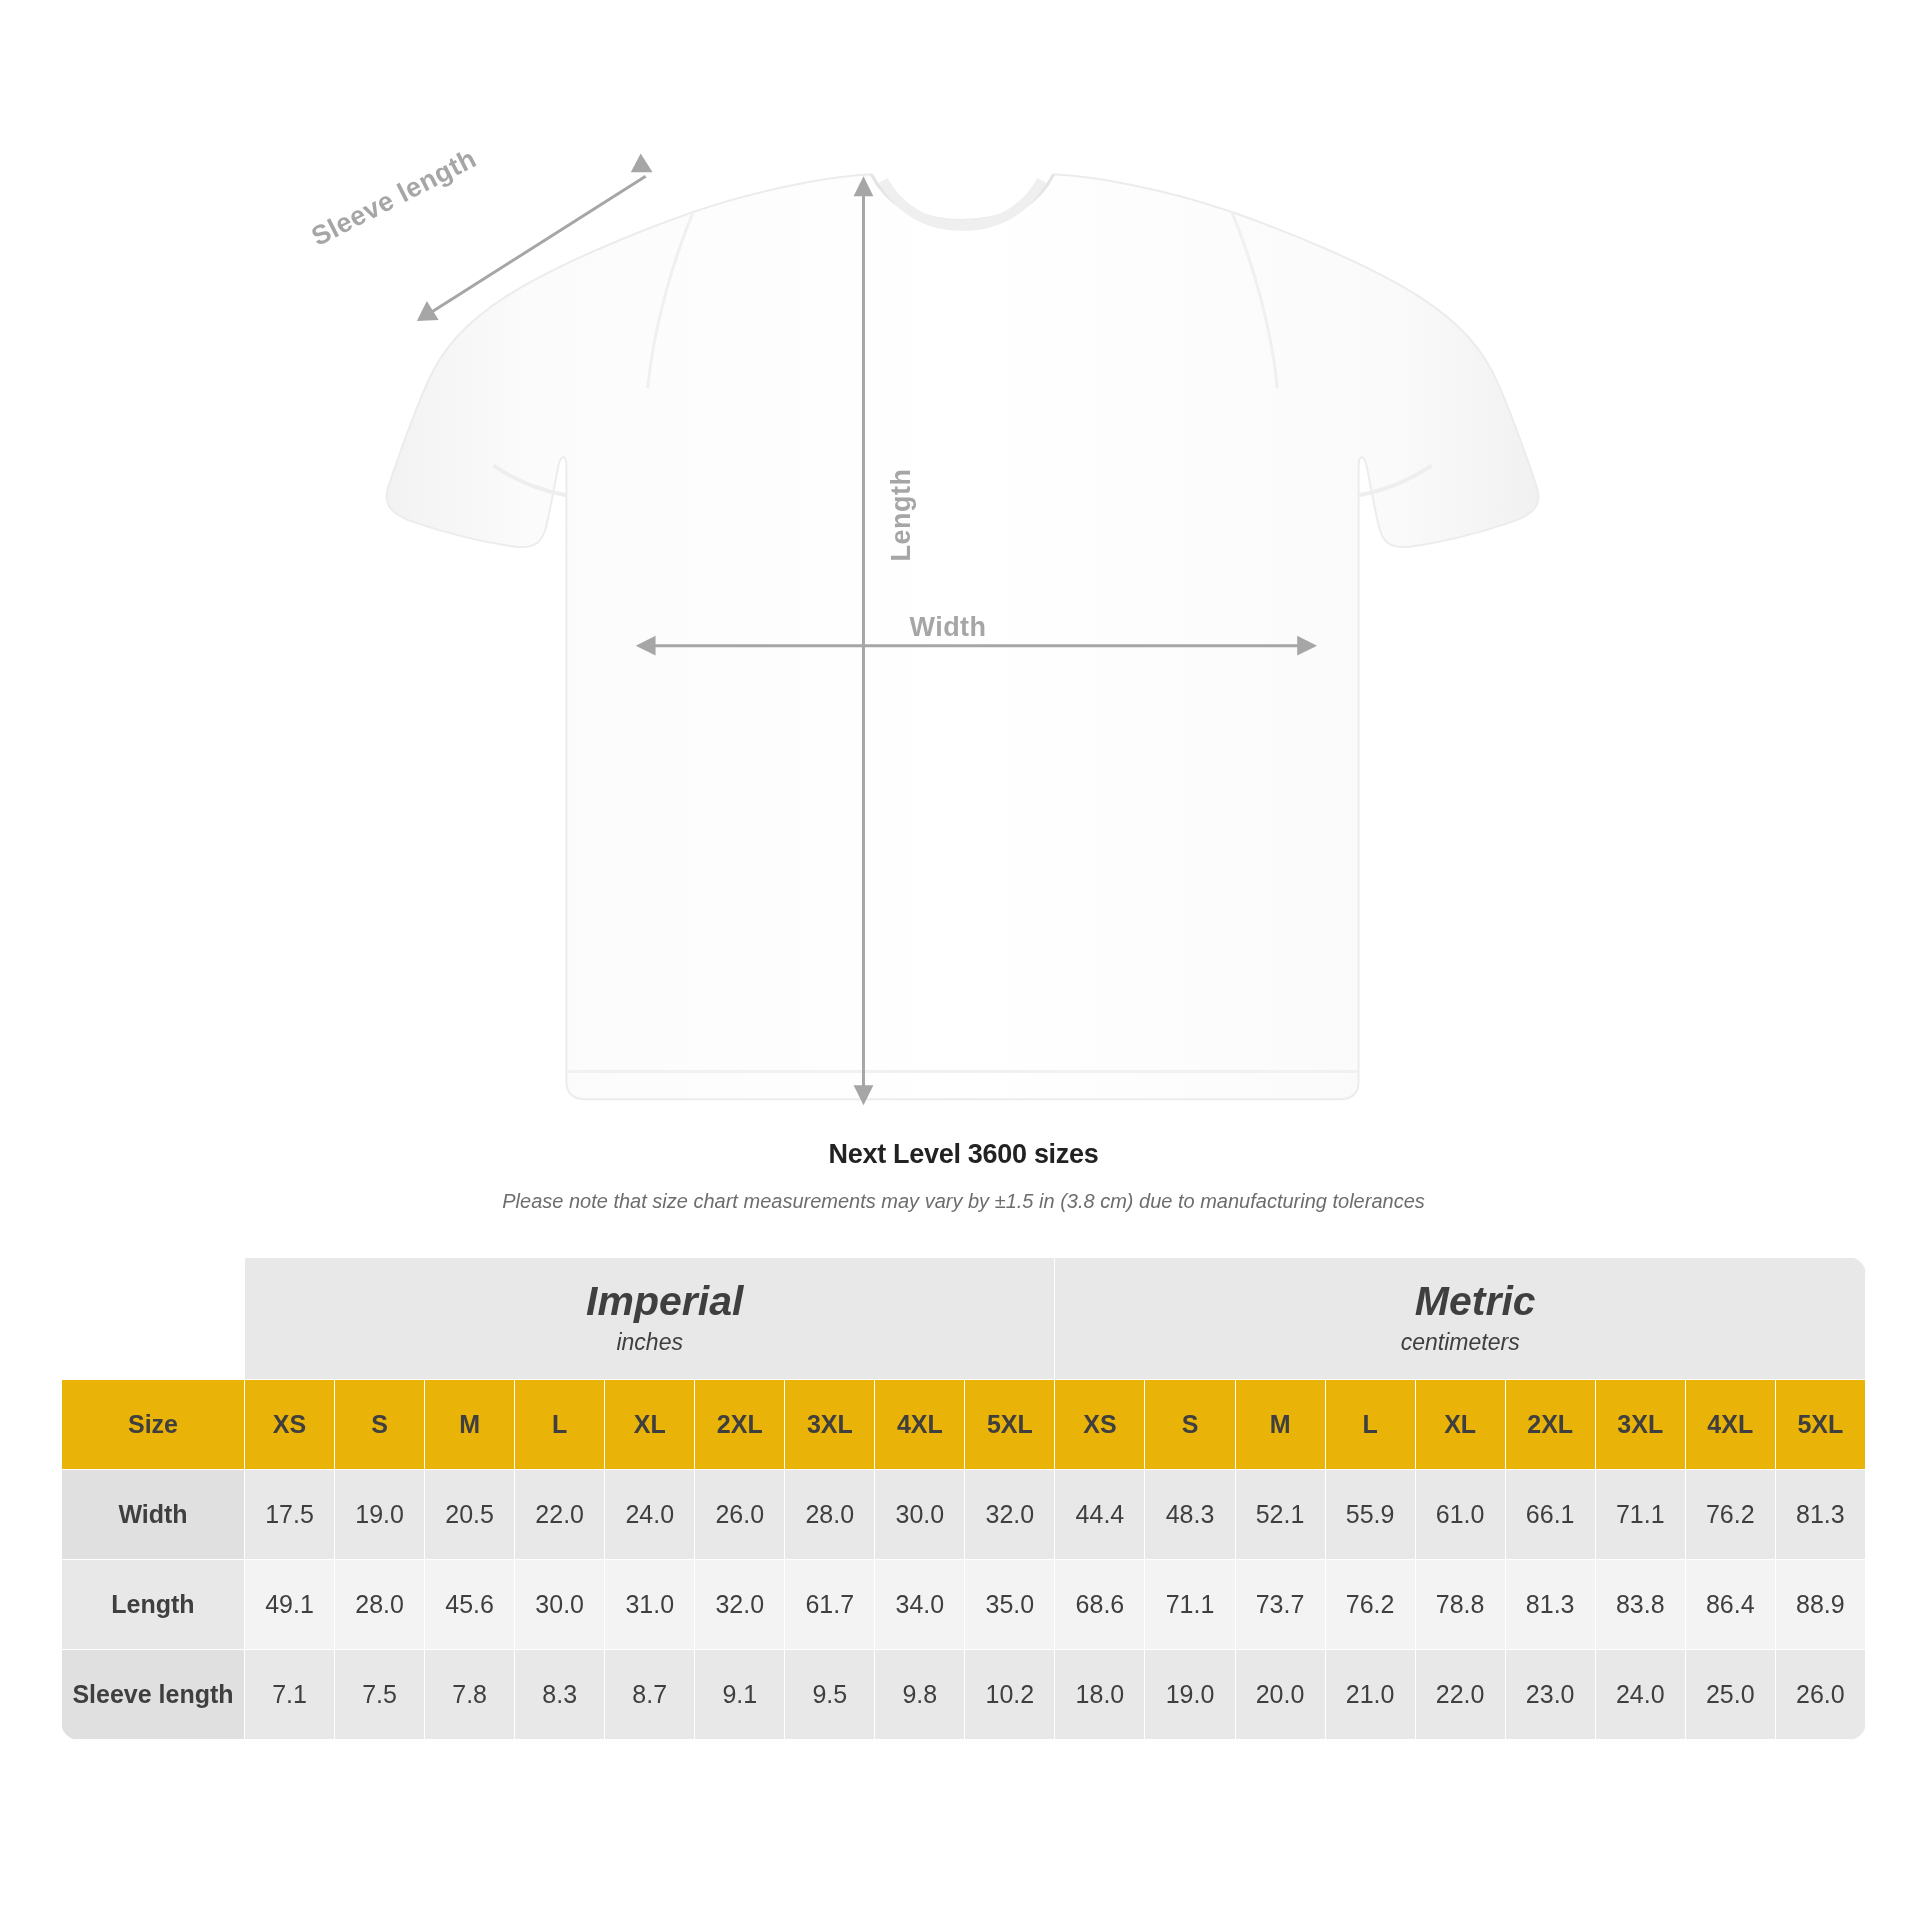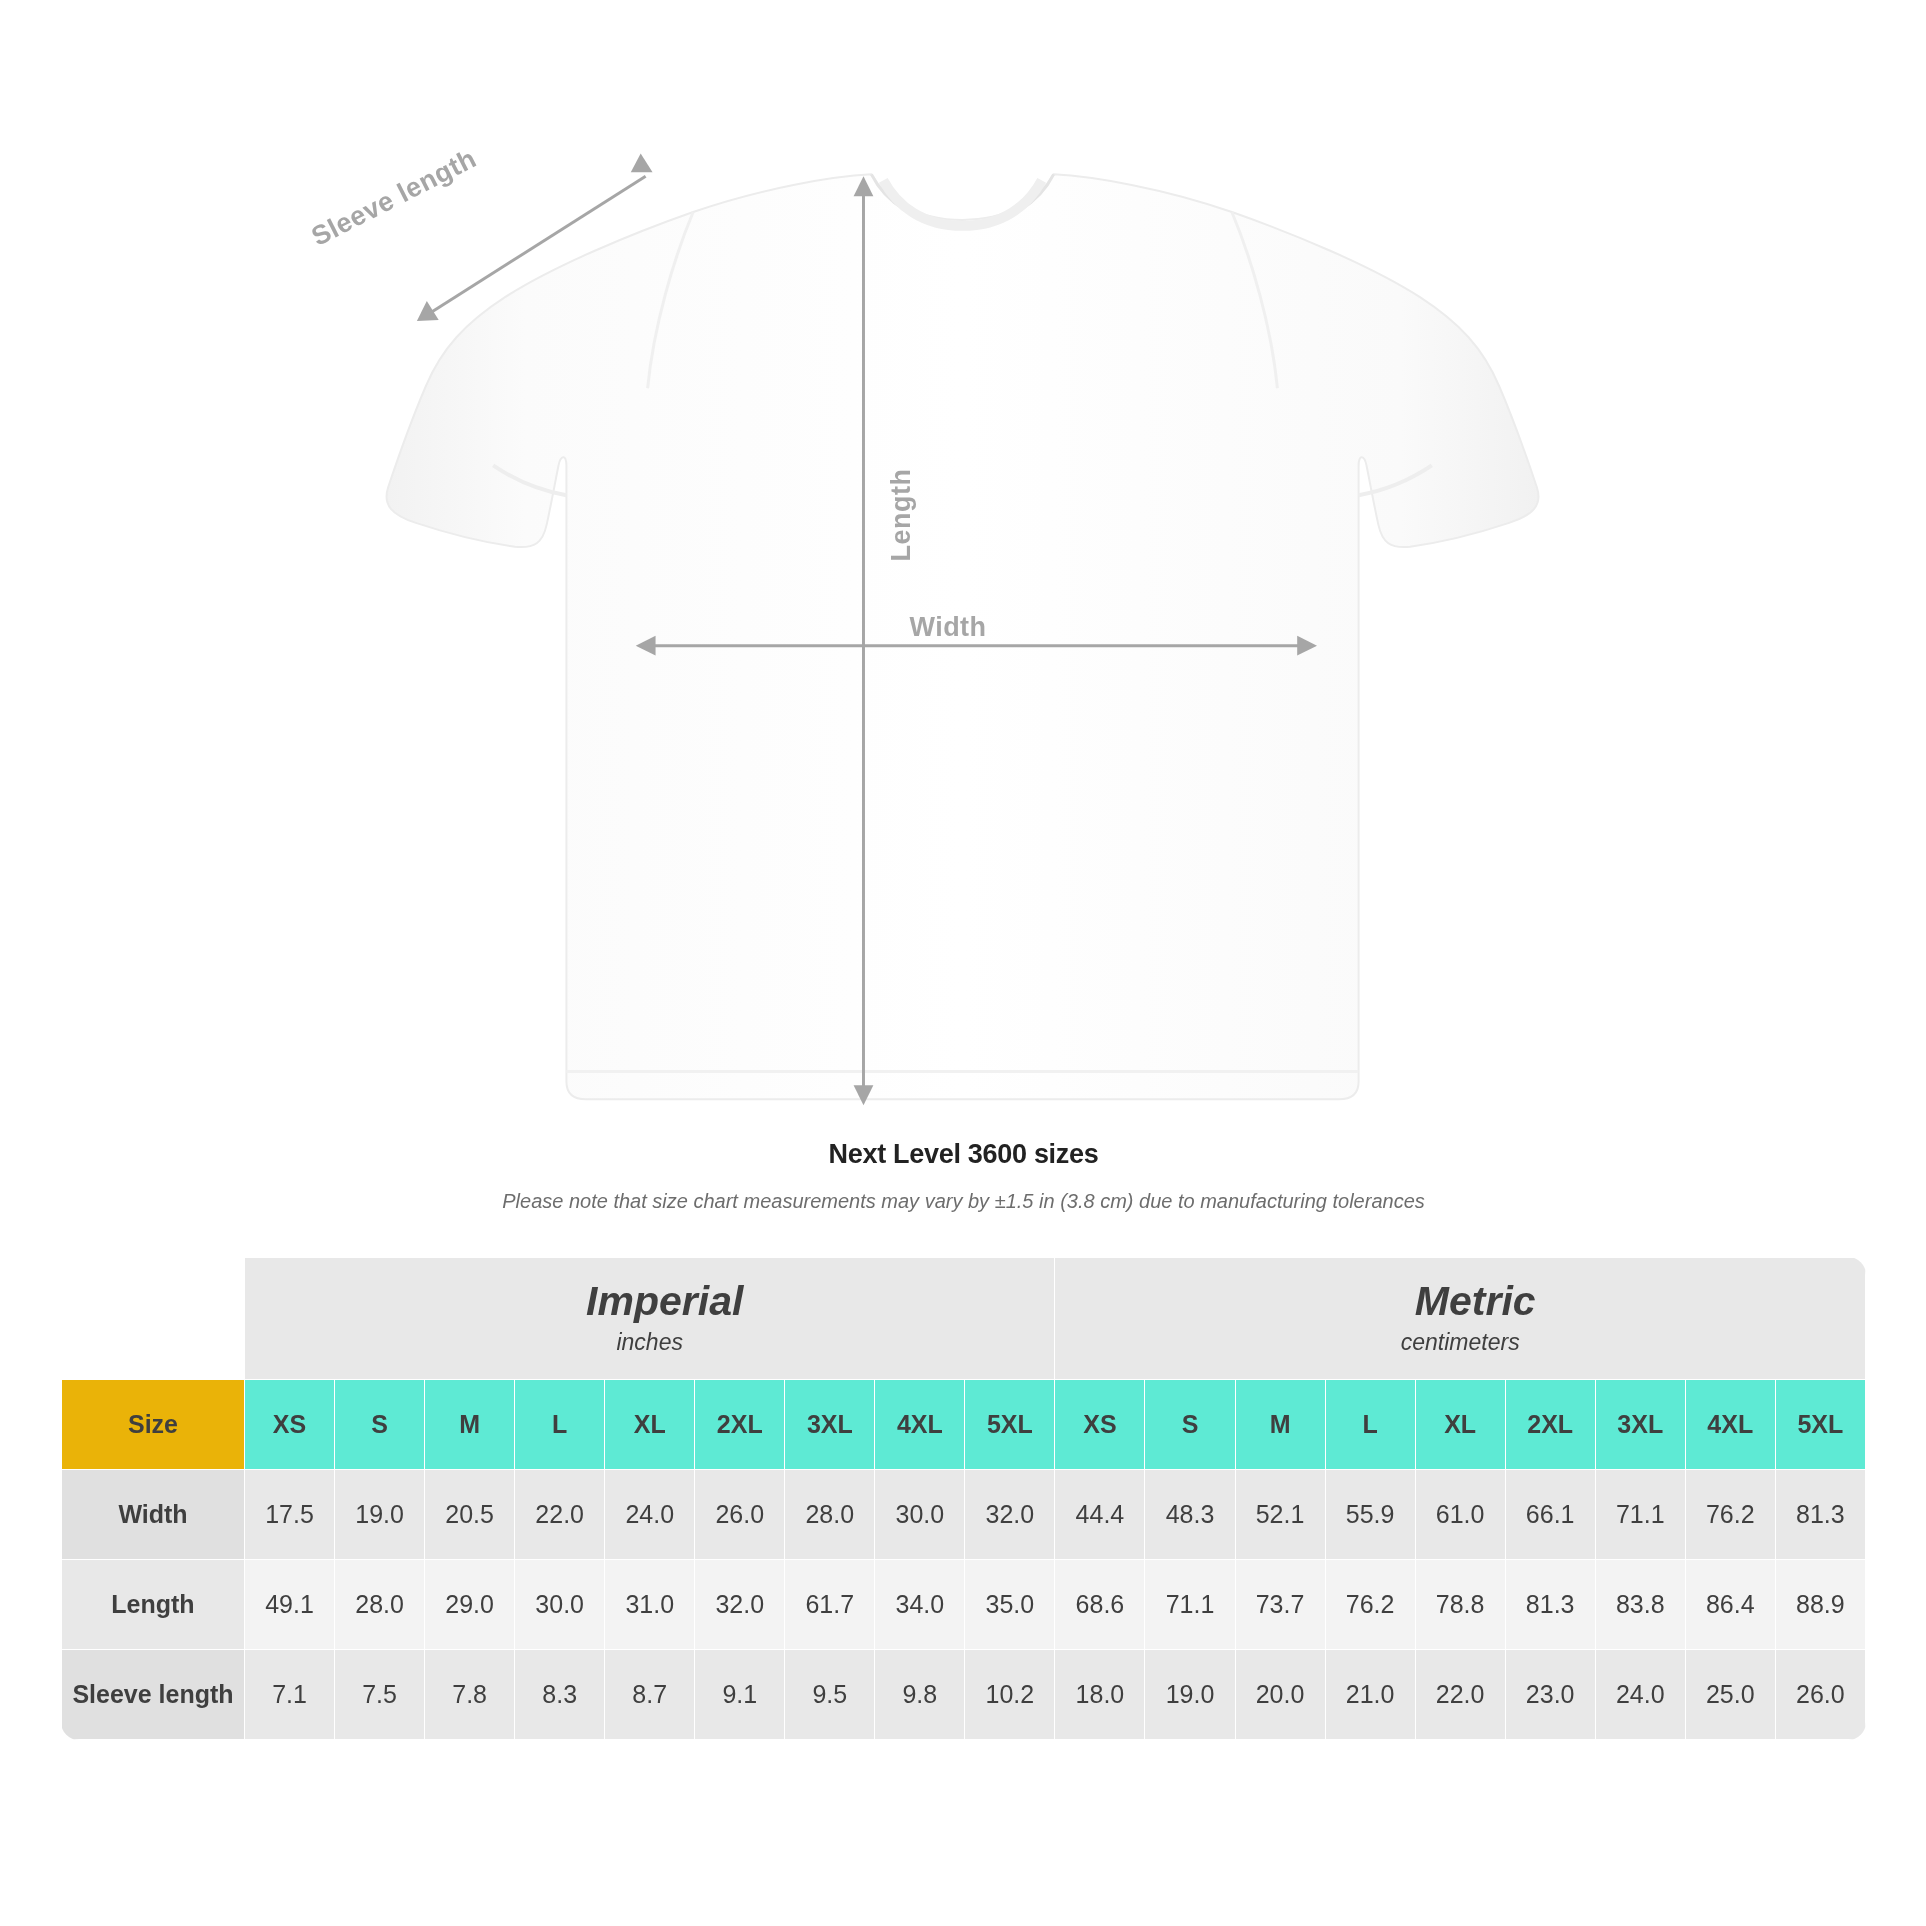--- a/index.html
+++ b/index.html
@@ -125,7 +125,7 @@
   }
   .hdr-row td, .hdr-row th {
     height: 87px;
-    background: #5eead4;
+    background: #eab308;
     font-weight: bold;
     font-size: 26px;
   }

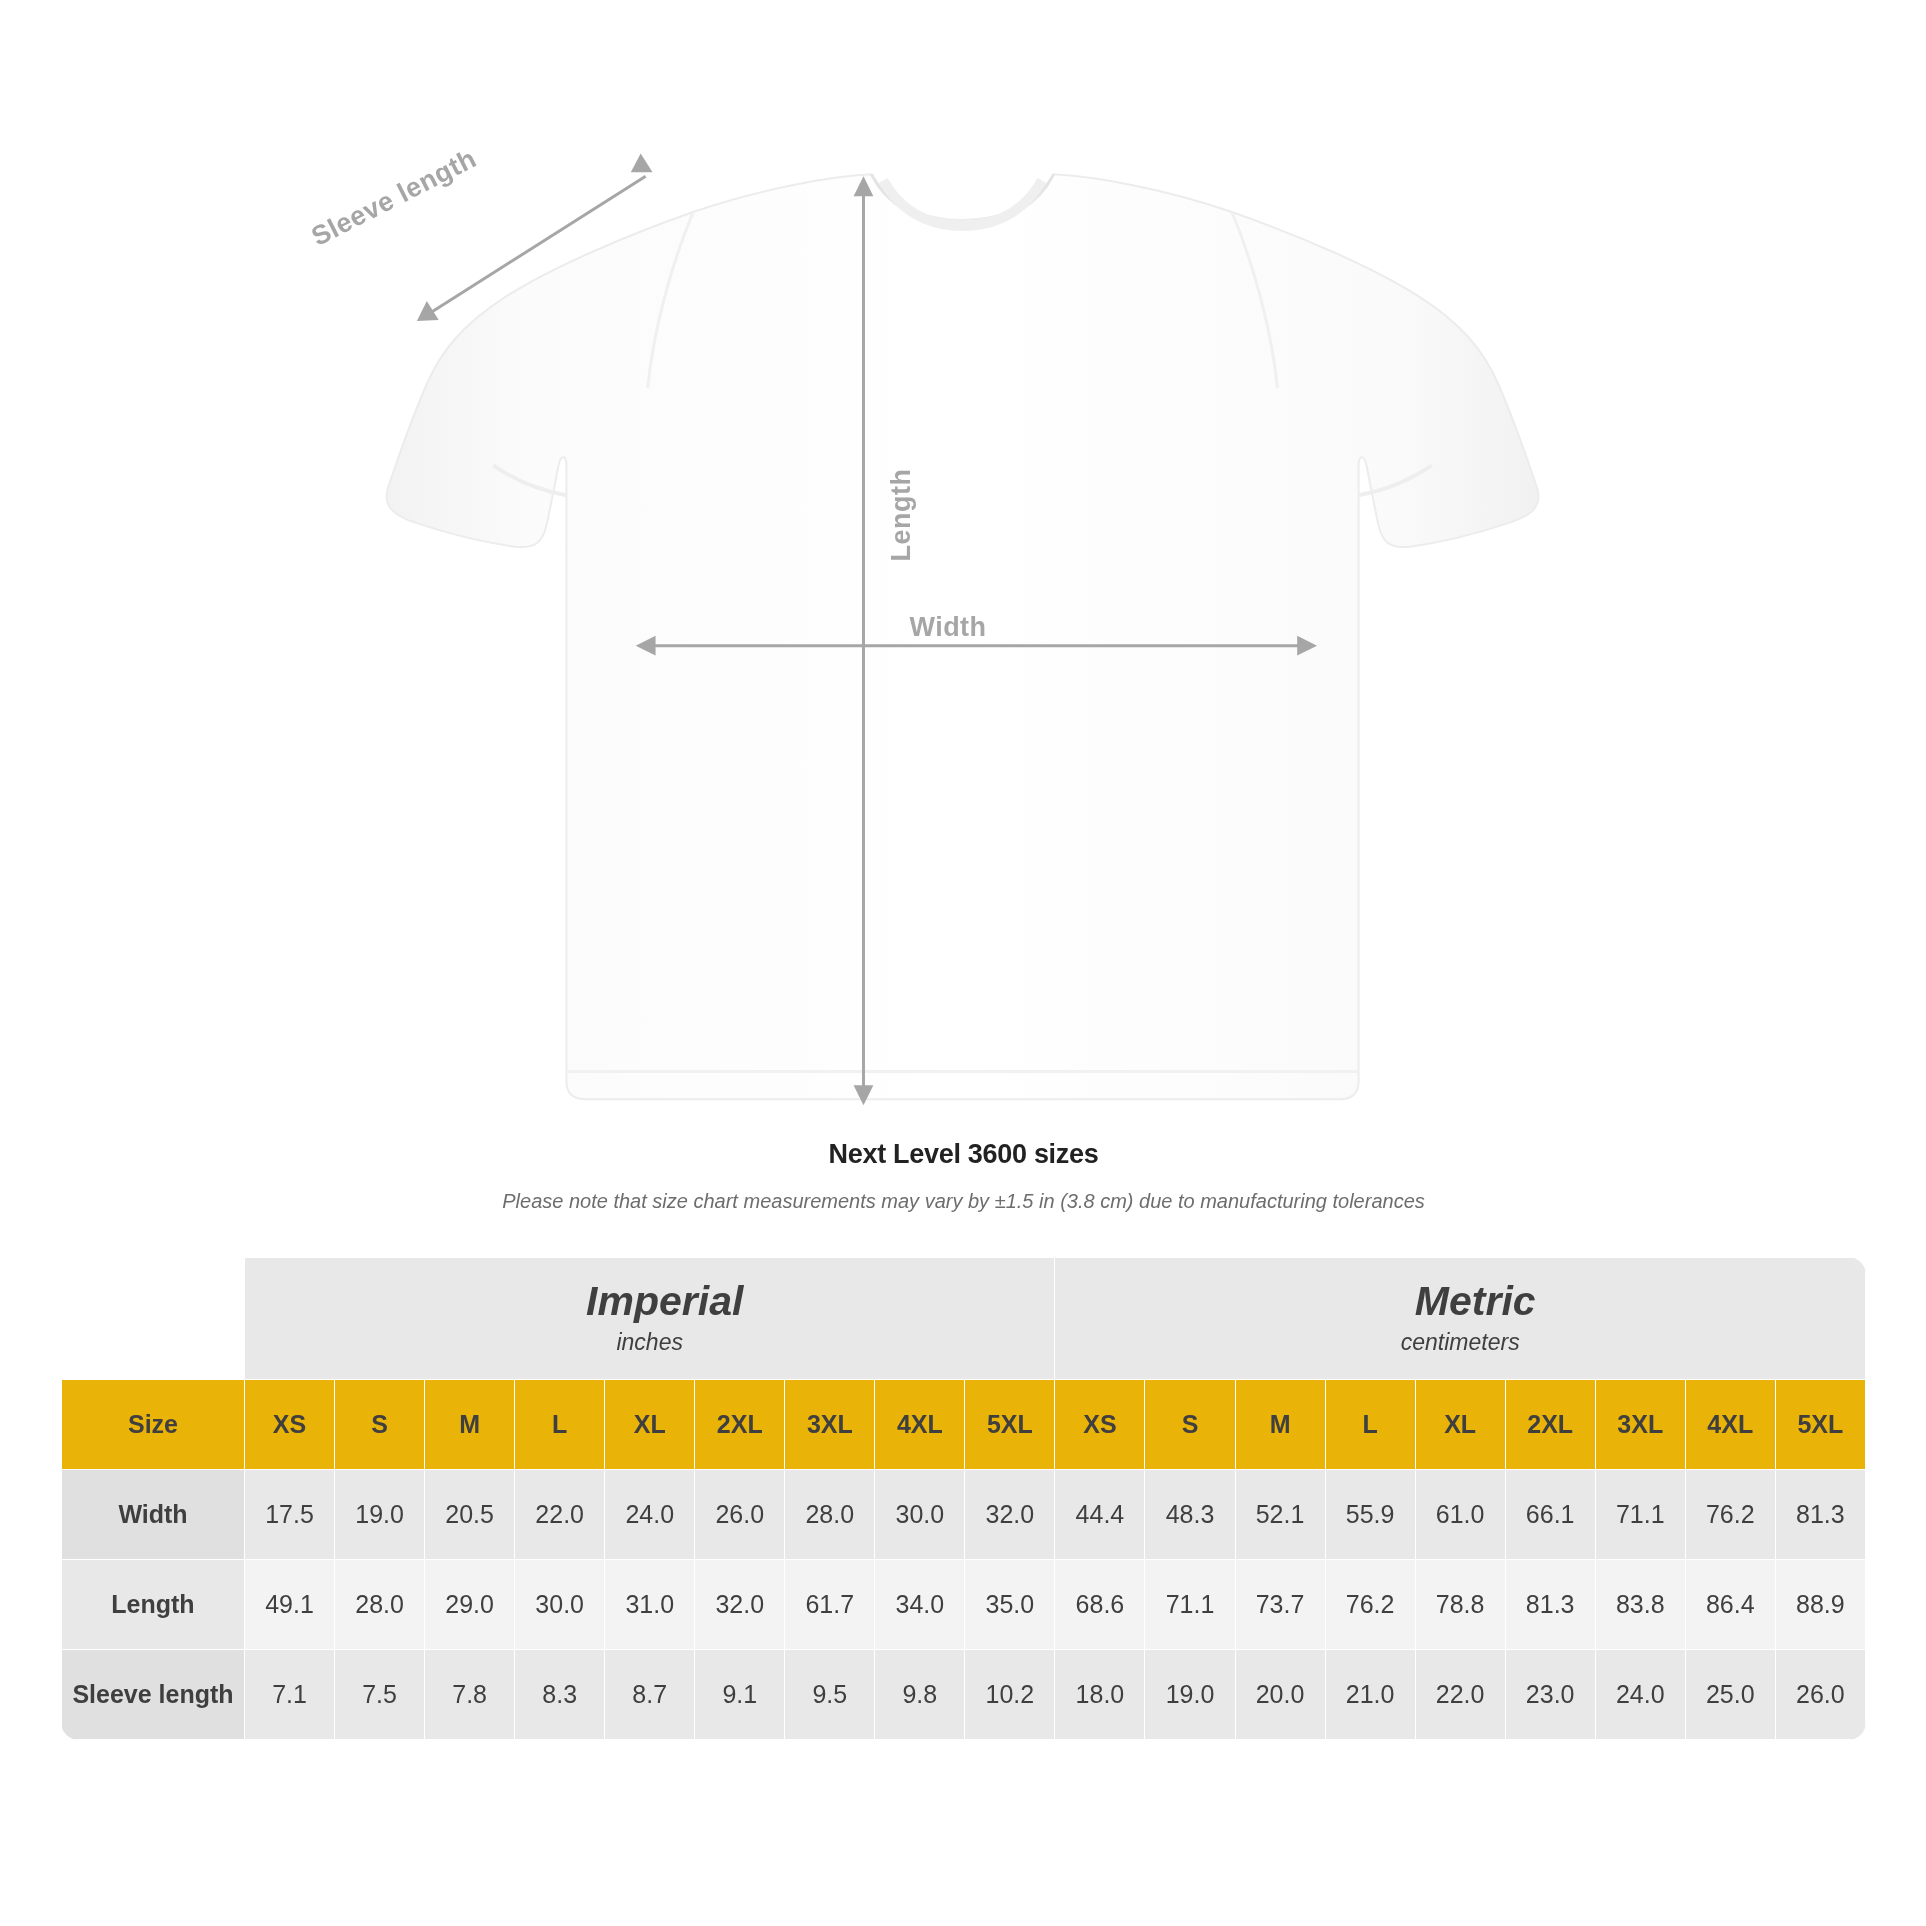--- a/index.html
+++ b/index.html
@@ -281,7 +281,7 @@
           <td class="row-head">Length</td>
           <td>49.1</td>
           <td>28.0</td>
-          <td>29.0</td>
+          <td>45.6</td>
           <td>30.0</td>
           <td>31.0</td>
           <td>32.0</td>

